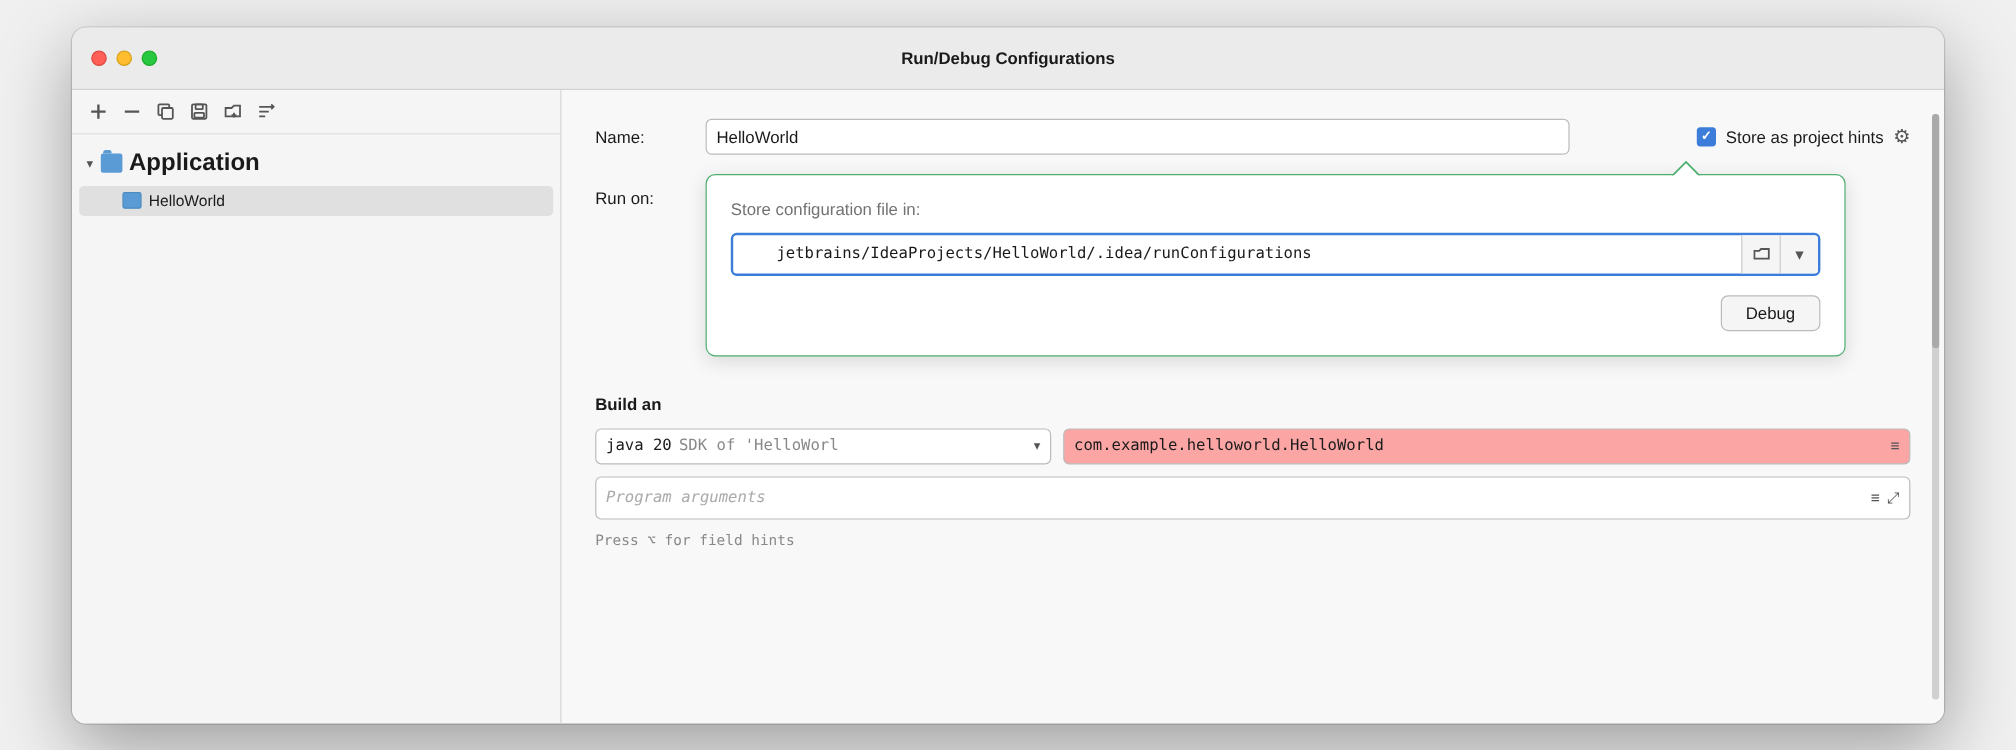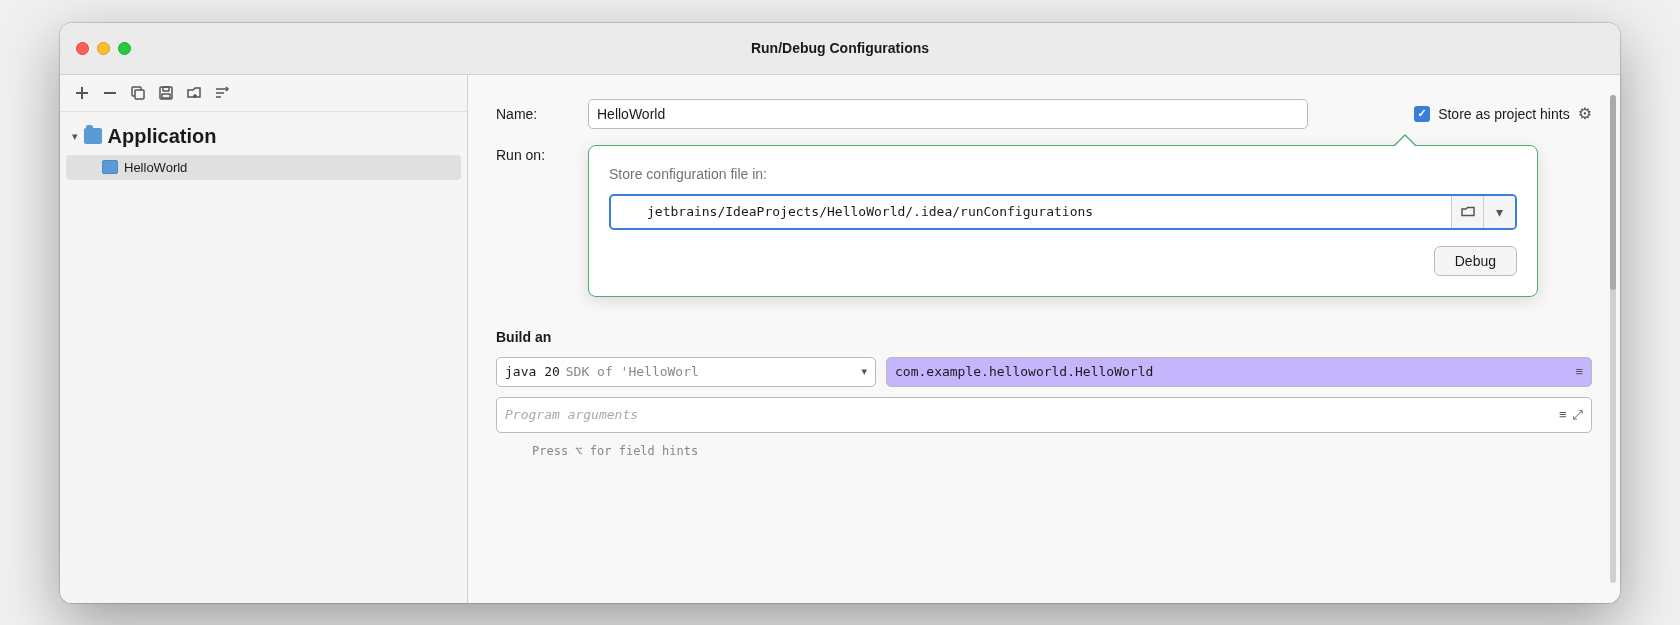--- a/index.html
+++ b/index.html
@@ -228,7 +228,7 @@
       color: #1a1a1a;
       width: 80px;
       flex-shrink: 0;
-      margin-top: 2px;
+      margin-top: 12px;
     }
     
     .popup-container {

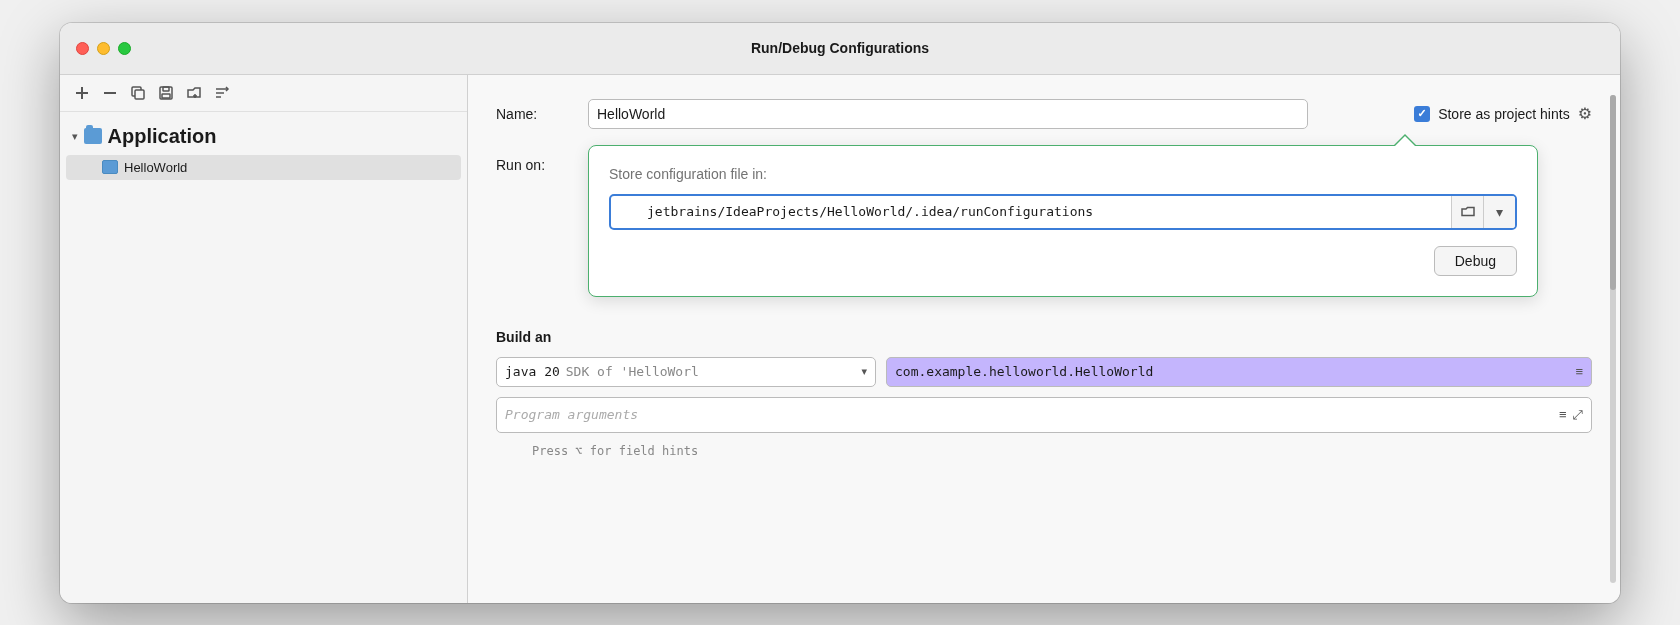--- a/index.html
+++ b/index.html
@@ -367,7 +367,7 @@
       align-items: center;
       border: 1px solid #bbb;
       border-radius: 5px;
-      background: #c4b5fd;
+      background: #fca5a5;
       height: 30px;
       padding: 0 8px;
       flex: 1;

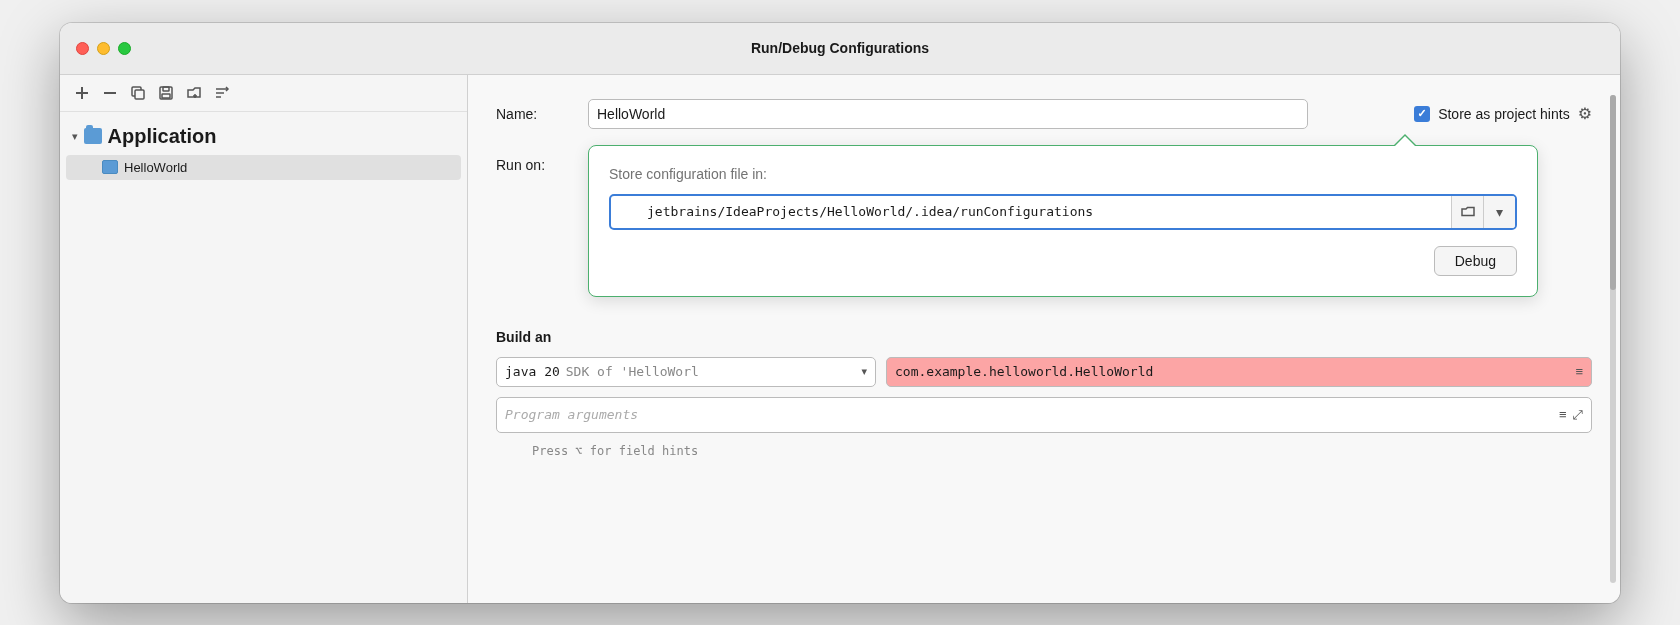--- a/index.html
+++ b/index.html
@@ -403,7 +403,6 @@
     }
     .hints-row {
       margin-top: 8px;
-      margin-left: 36px;
     }
     .hints-text {
       font-size: 12px;

